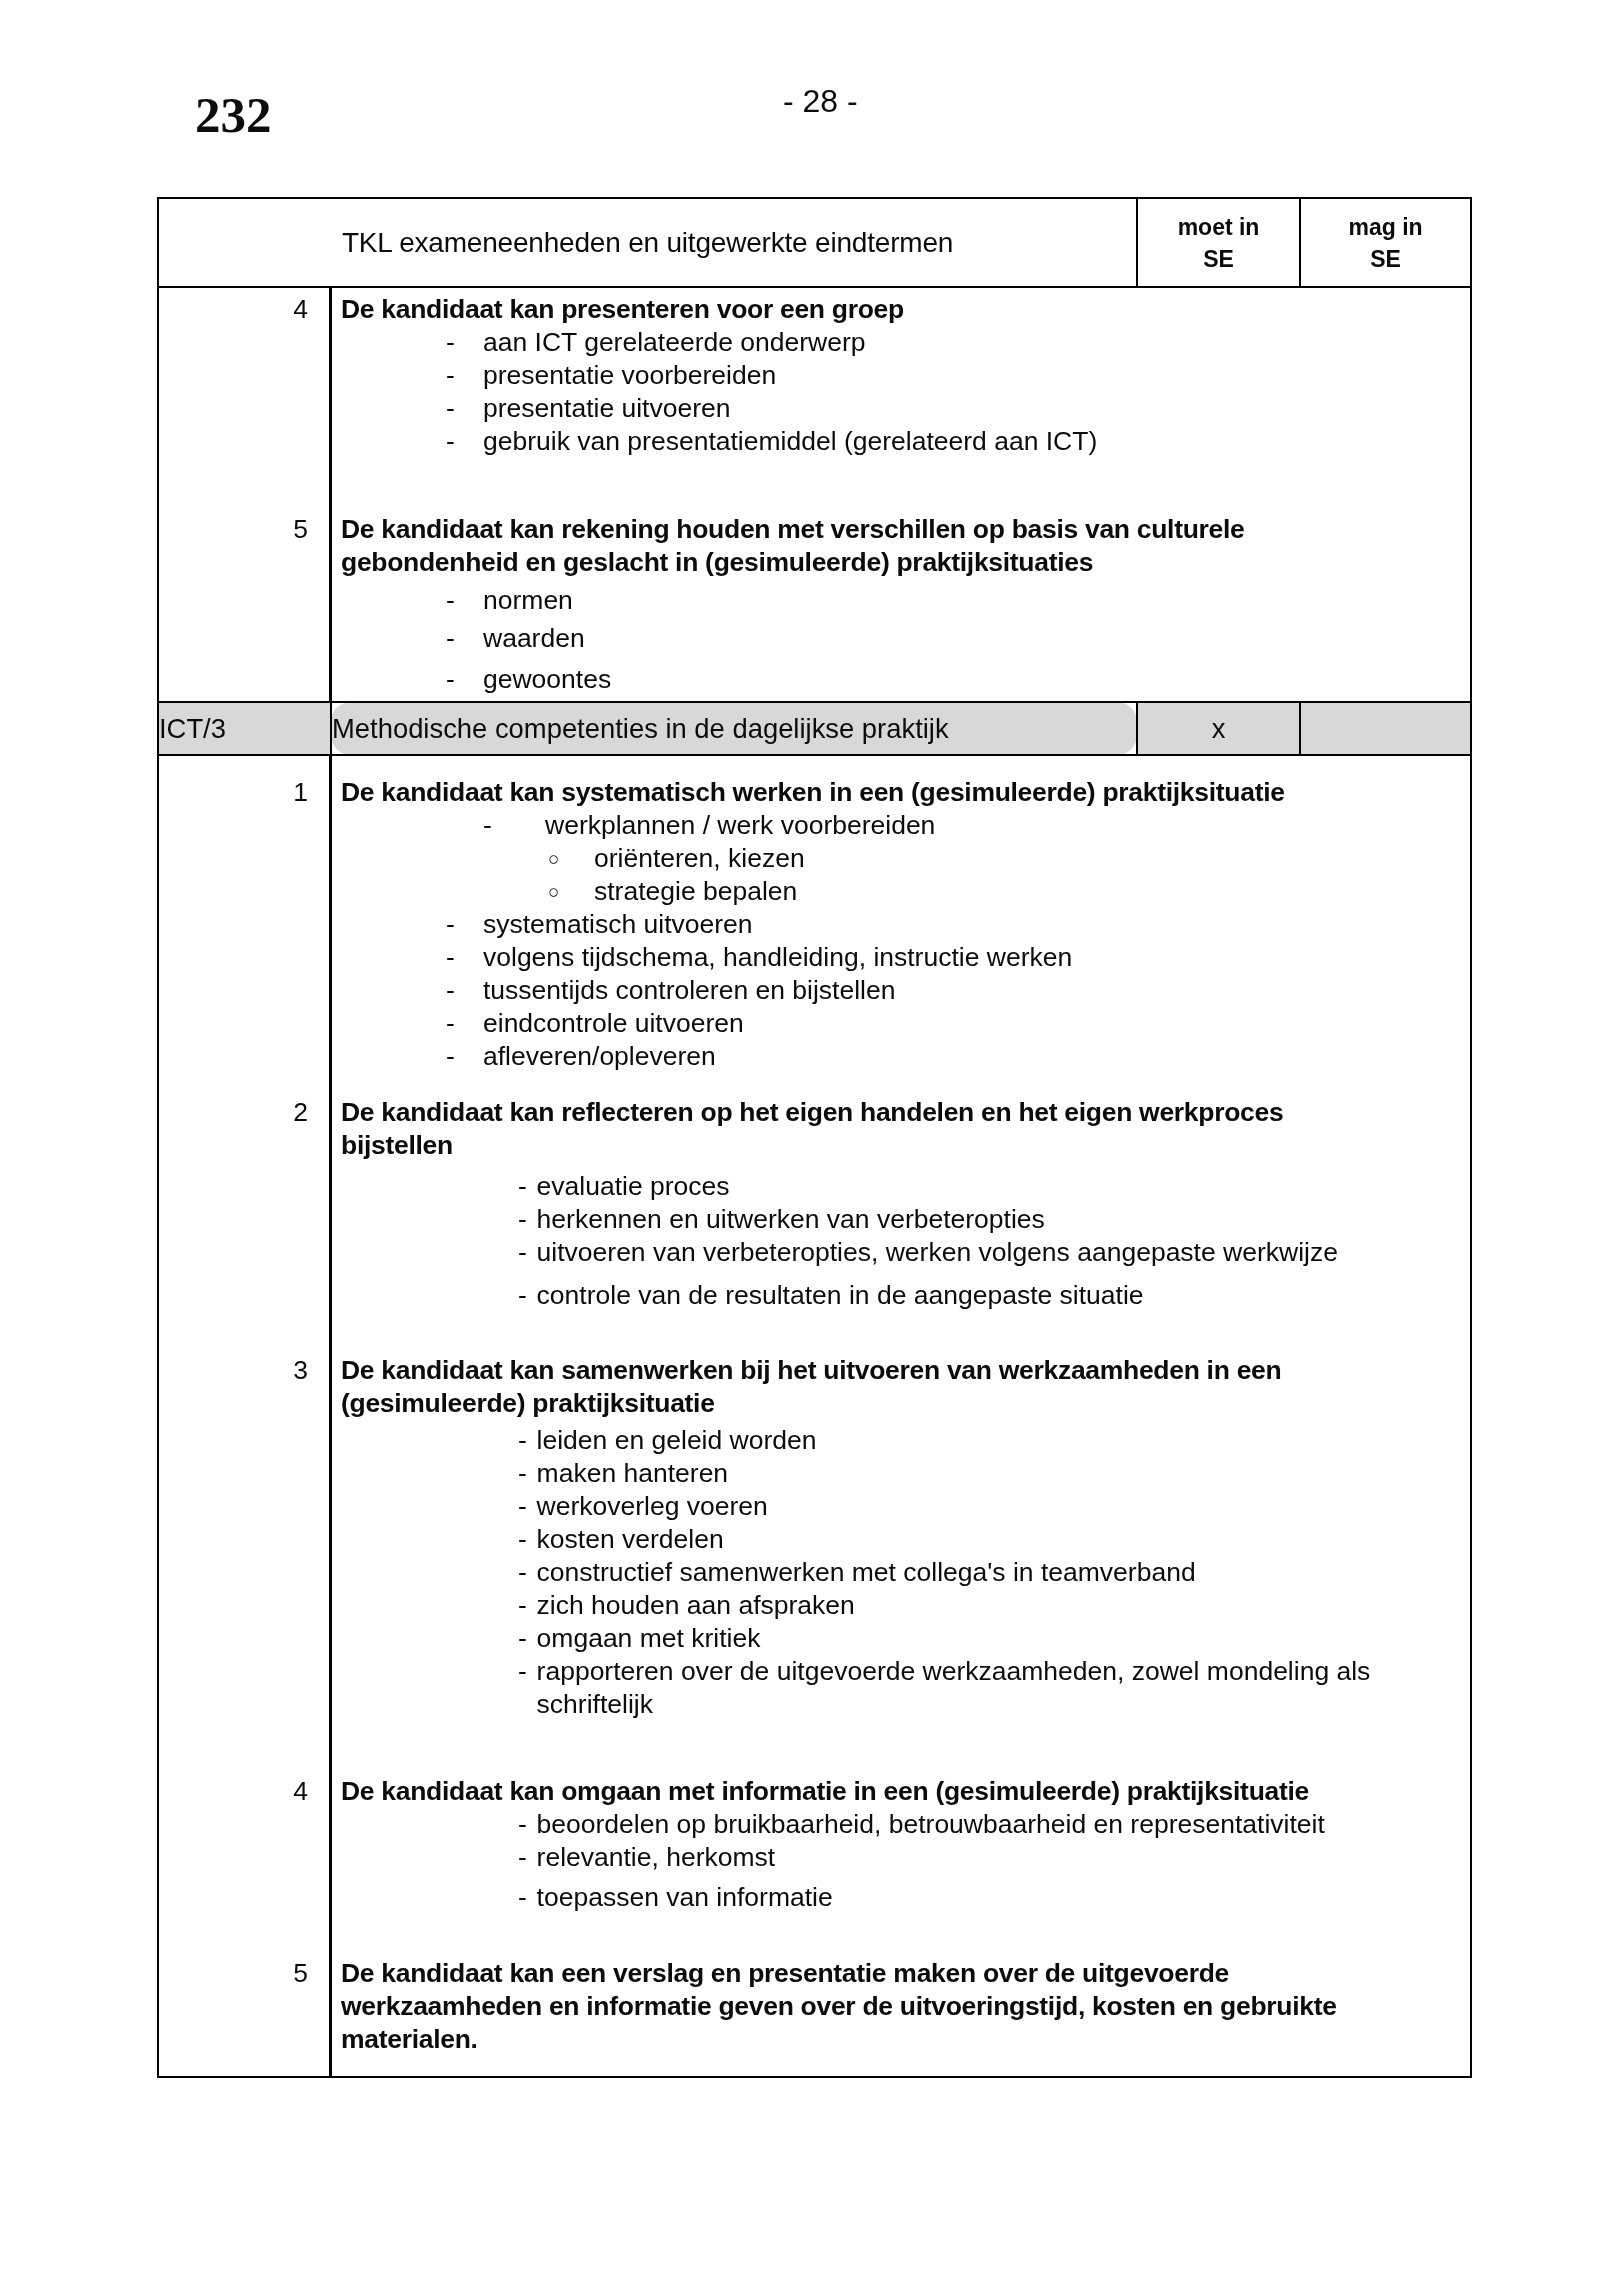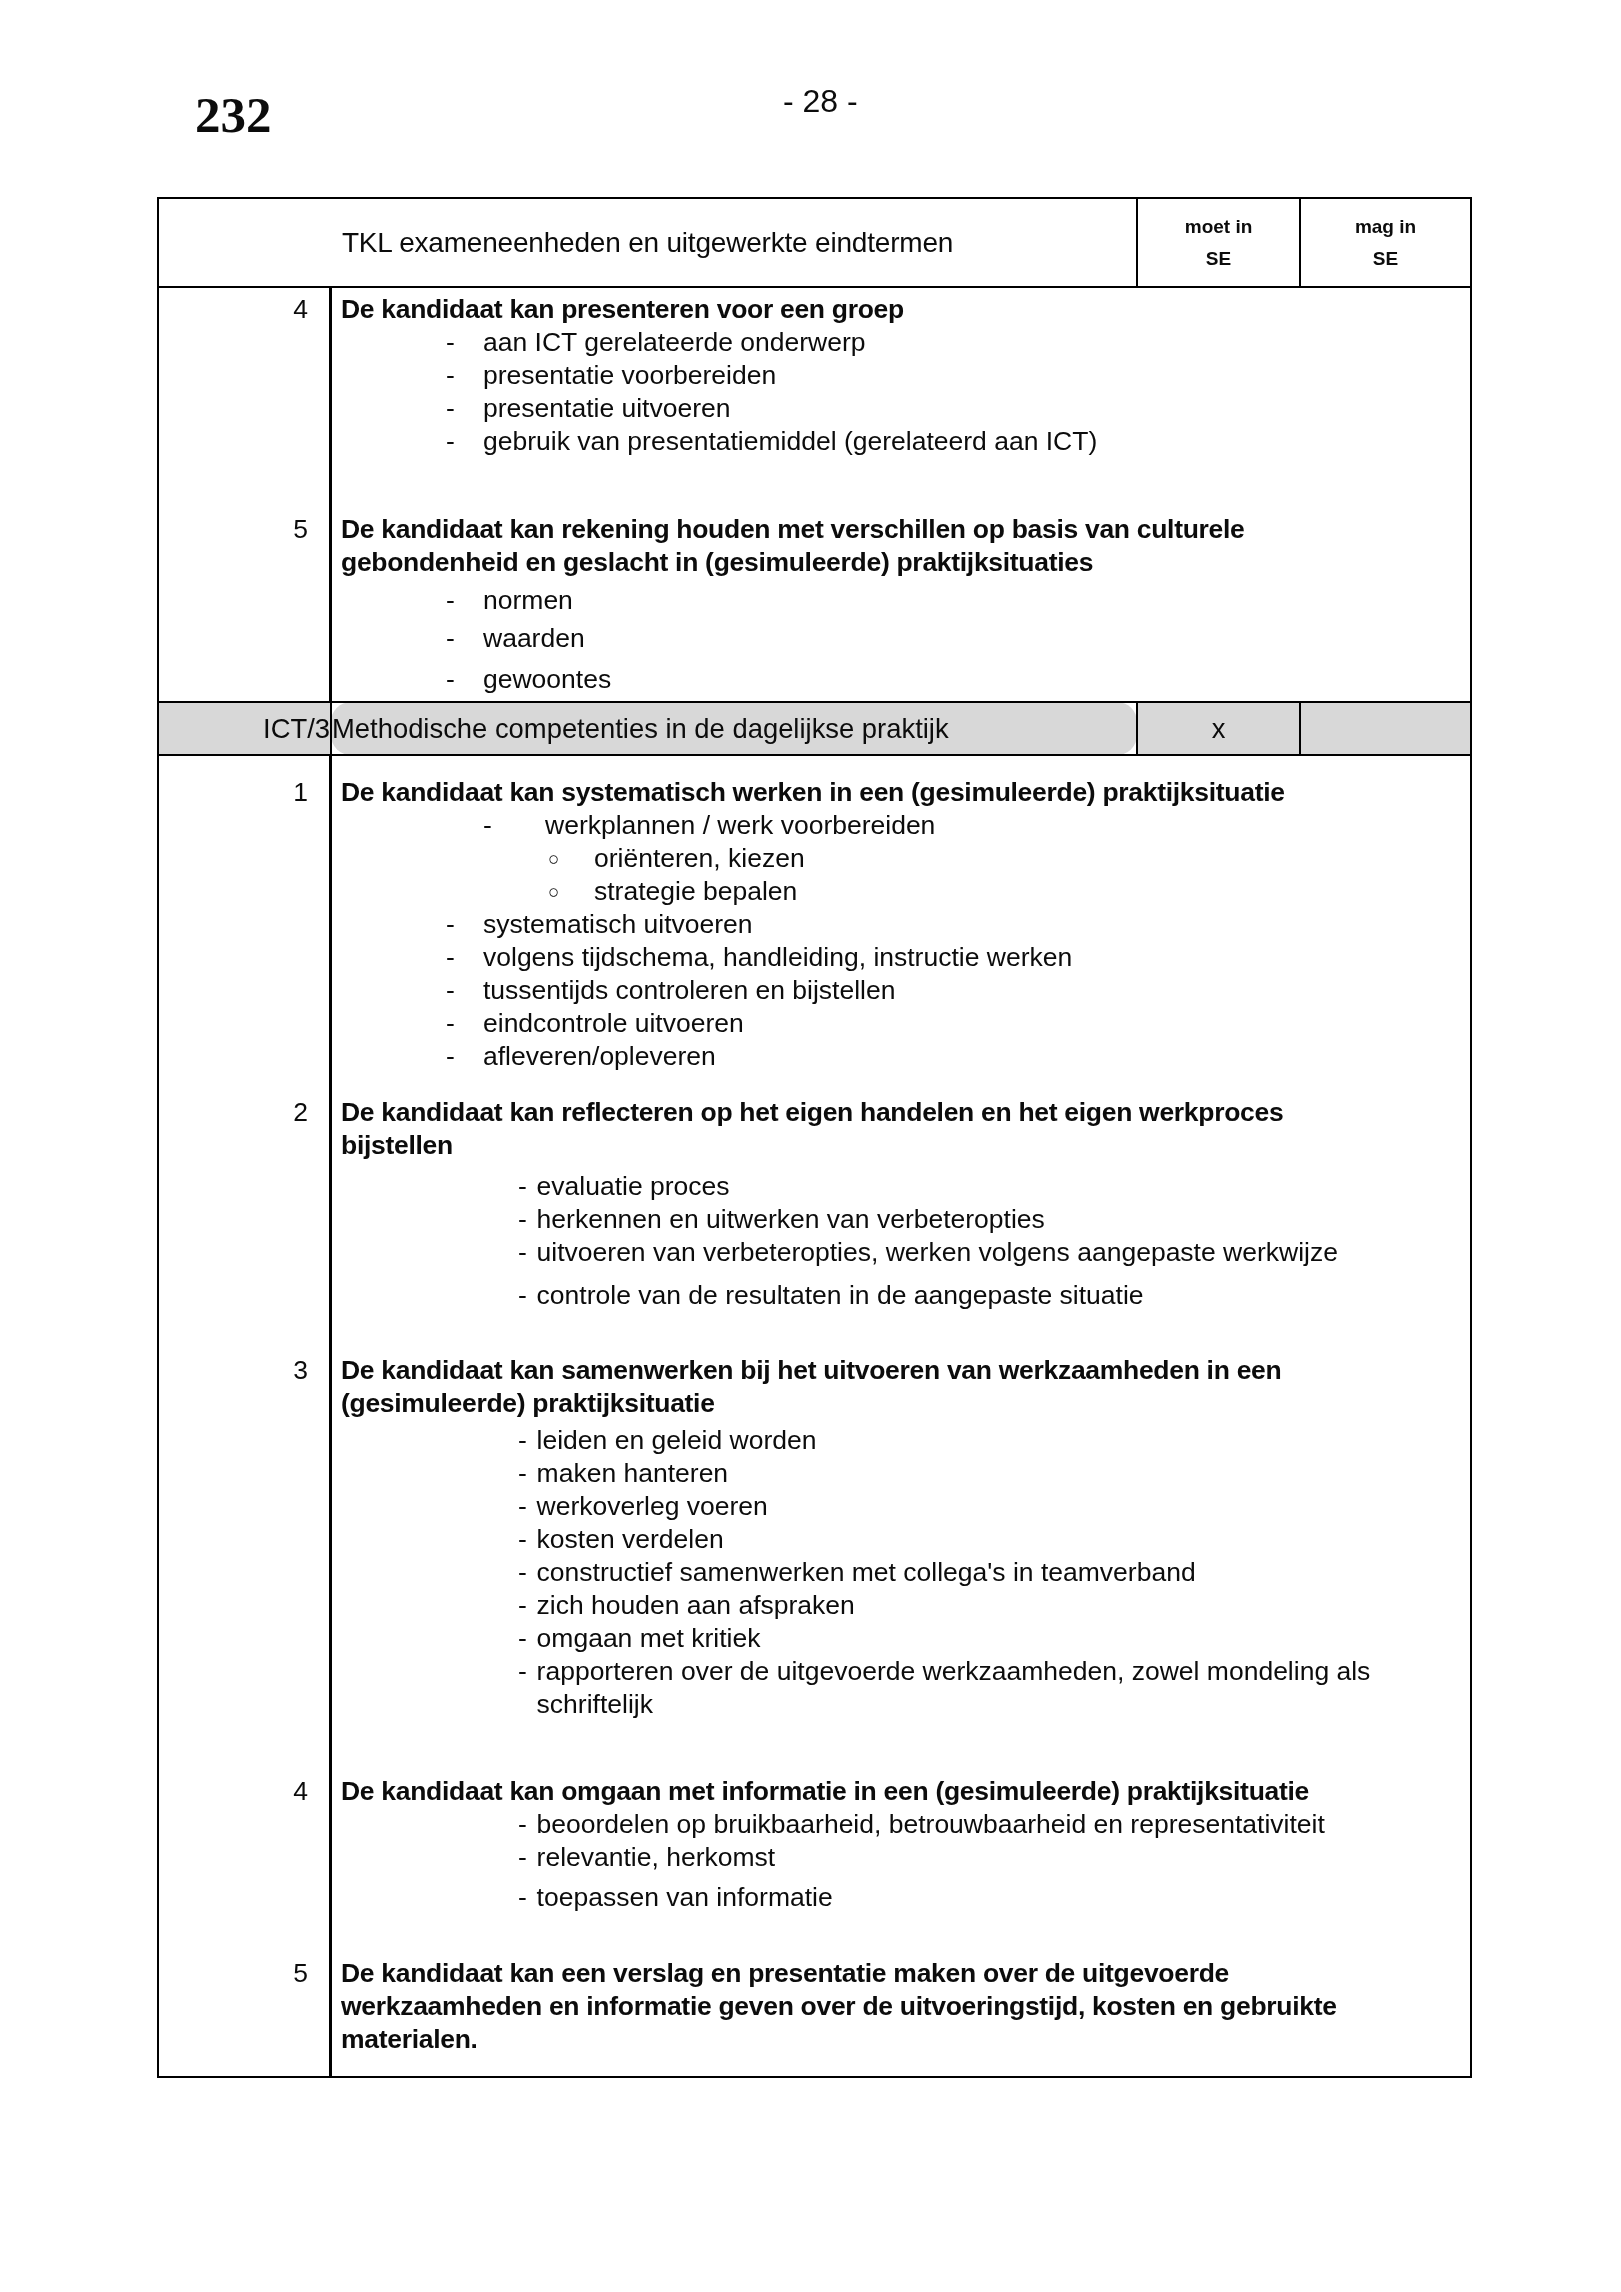--- a/index.html
+++ b/index.html
@@ -32,7 +32,7 @@
   tr.hdr td{height:87px;}
   td.hdr-title{padding-left:13.7px;font-size:28px;font-weight:normal;letter-spacing:-0.2px;text-align:center;}
   td.hdr-col{
-    text-align:center;font-weight:bold;font-size:19px;line-height:32px;
+    text-align:center;font-weight:bold;font-size:23px;line-height:32px;
     white-space:pre-line;
   }
   tr.sec td{height:51px;background:#d8d8d8;font-size:27.4px;}

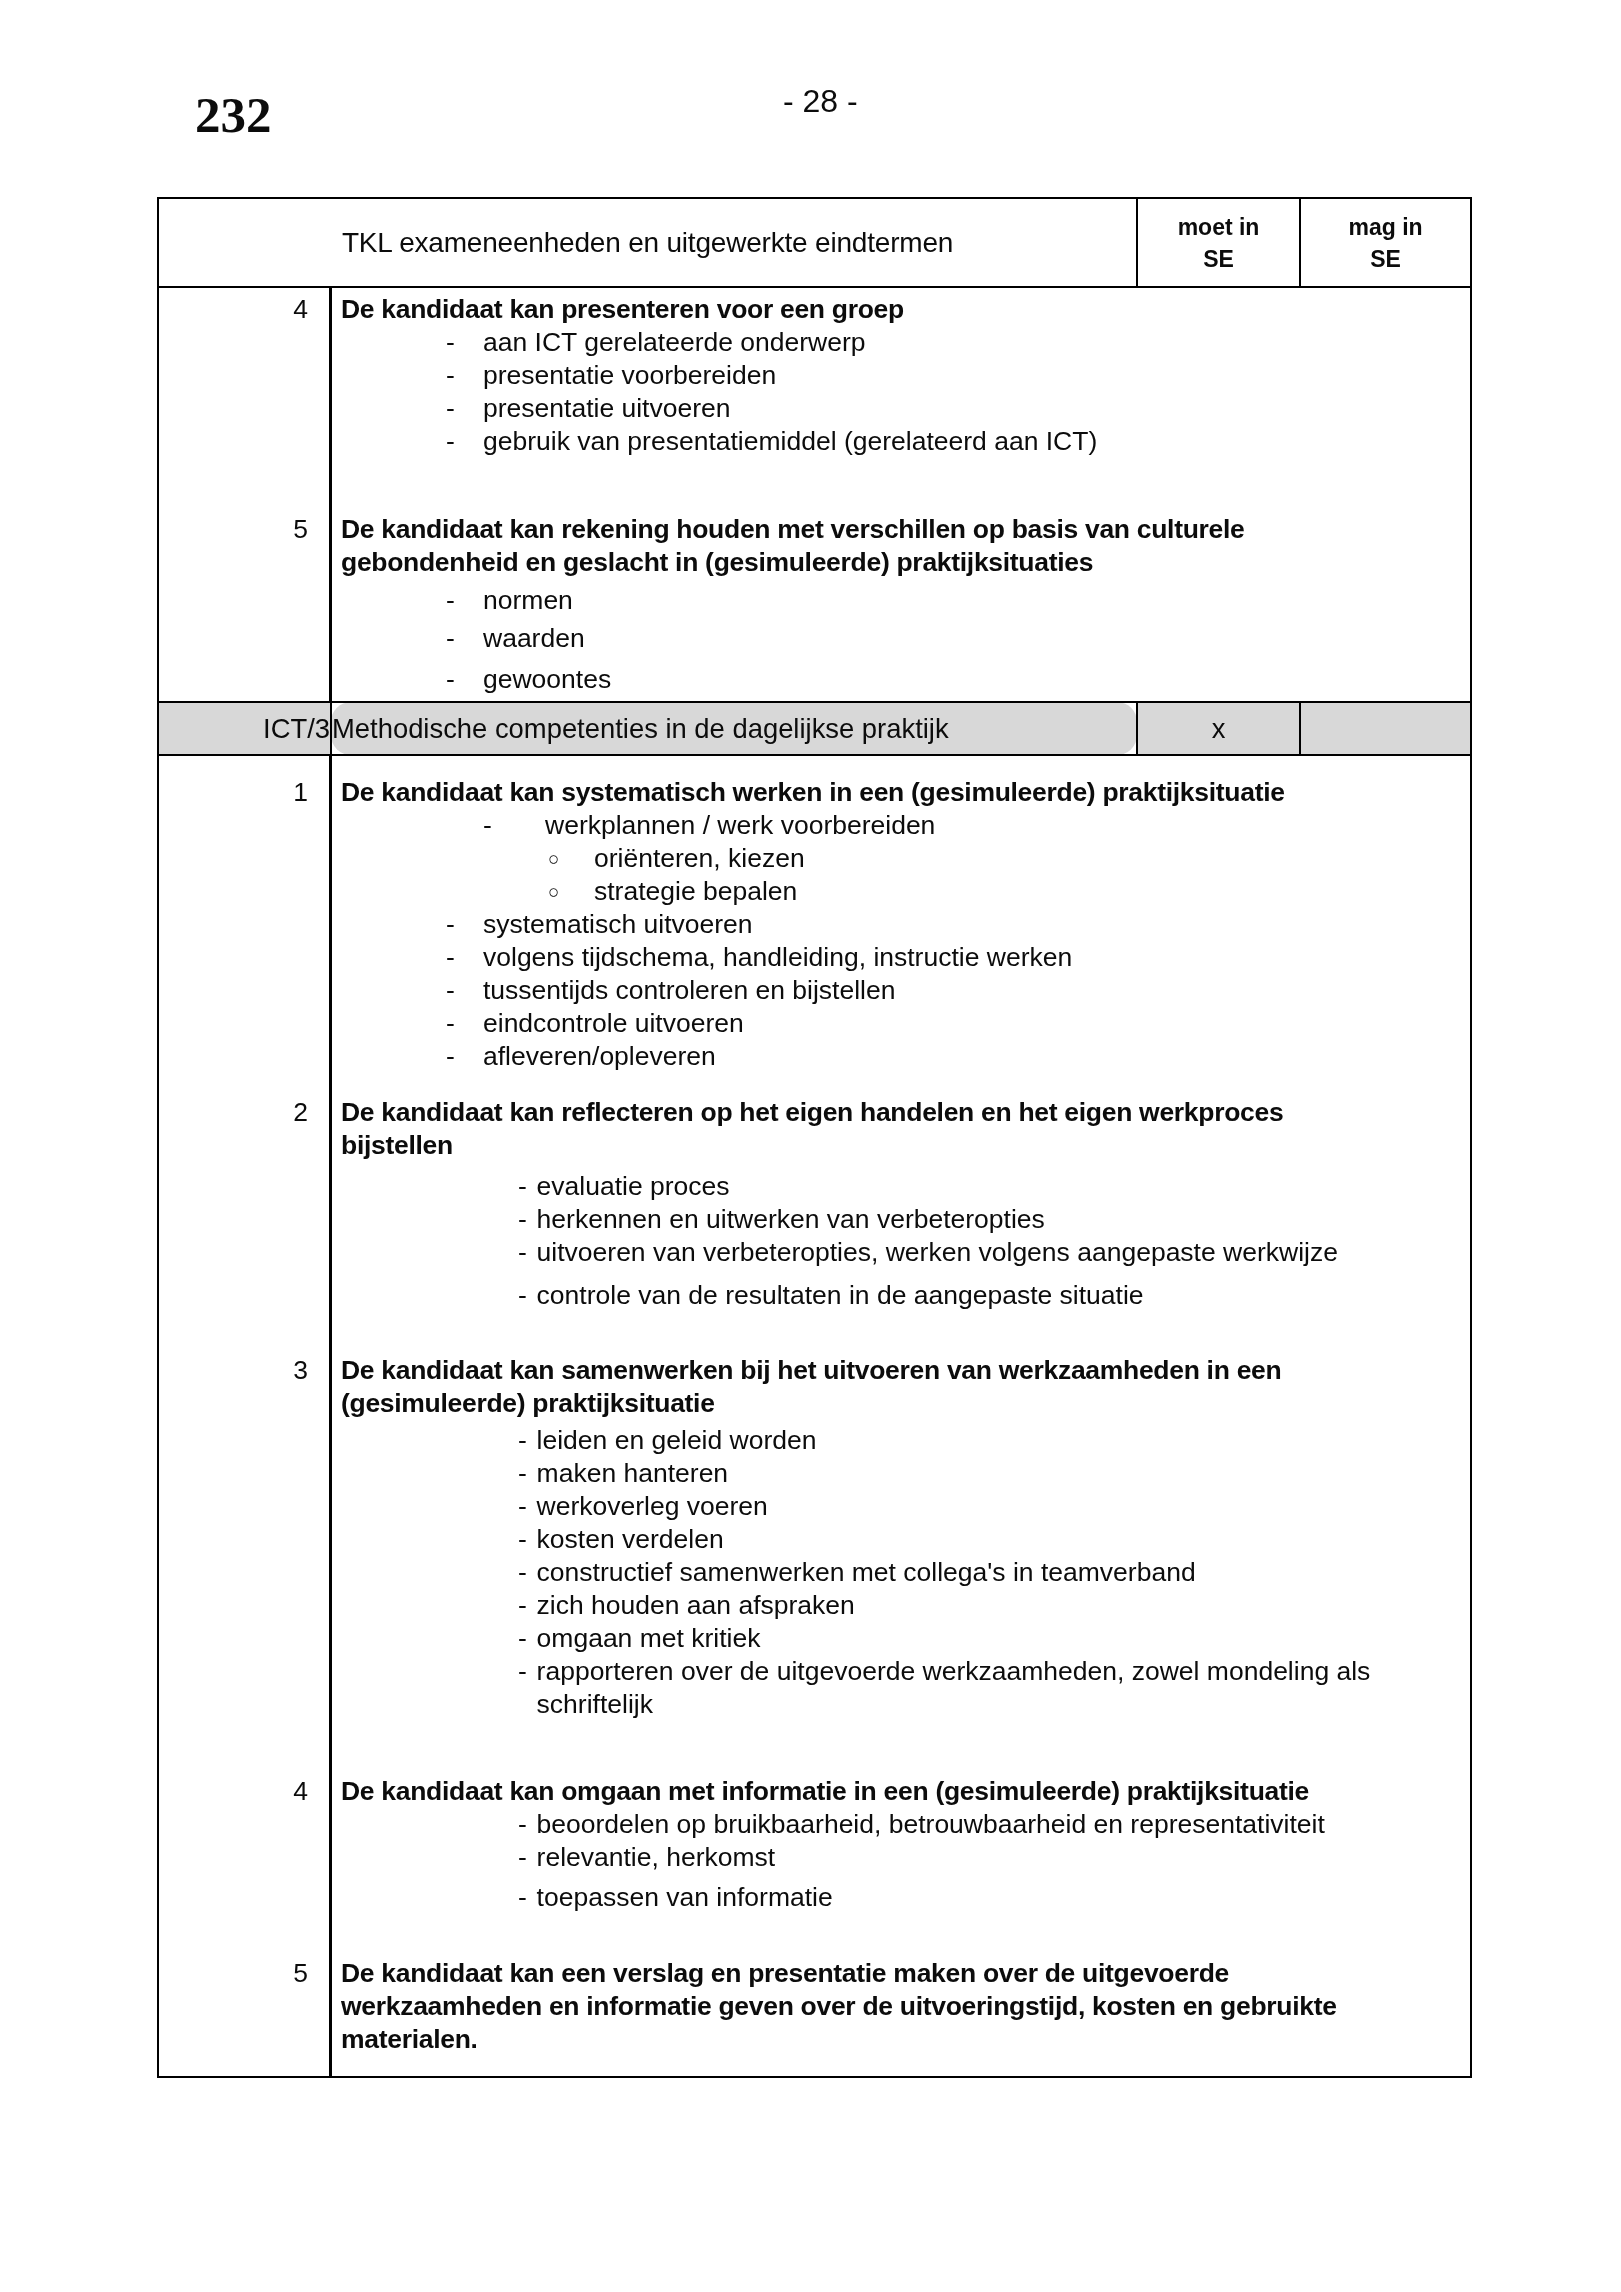--- a/index.html
+++ b/index.html
@@ -36,7 +36,7 @@
     white-space:pre-line;
   }
   tr.sec td{height:51px;background:#d8d8d8;font-size:27.4px;}
-  td.sec-code{padding-left:12.7px;text-align:right;}
+  td.sec-code{padding-left:12.7px;}
   td.sec-label{padding-left:11.8px;border-radius:20px;}
   td.sec-mark{text-align:center;font-size:26.5px;}
 

